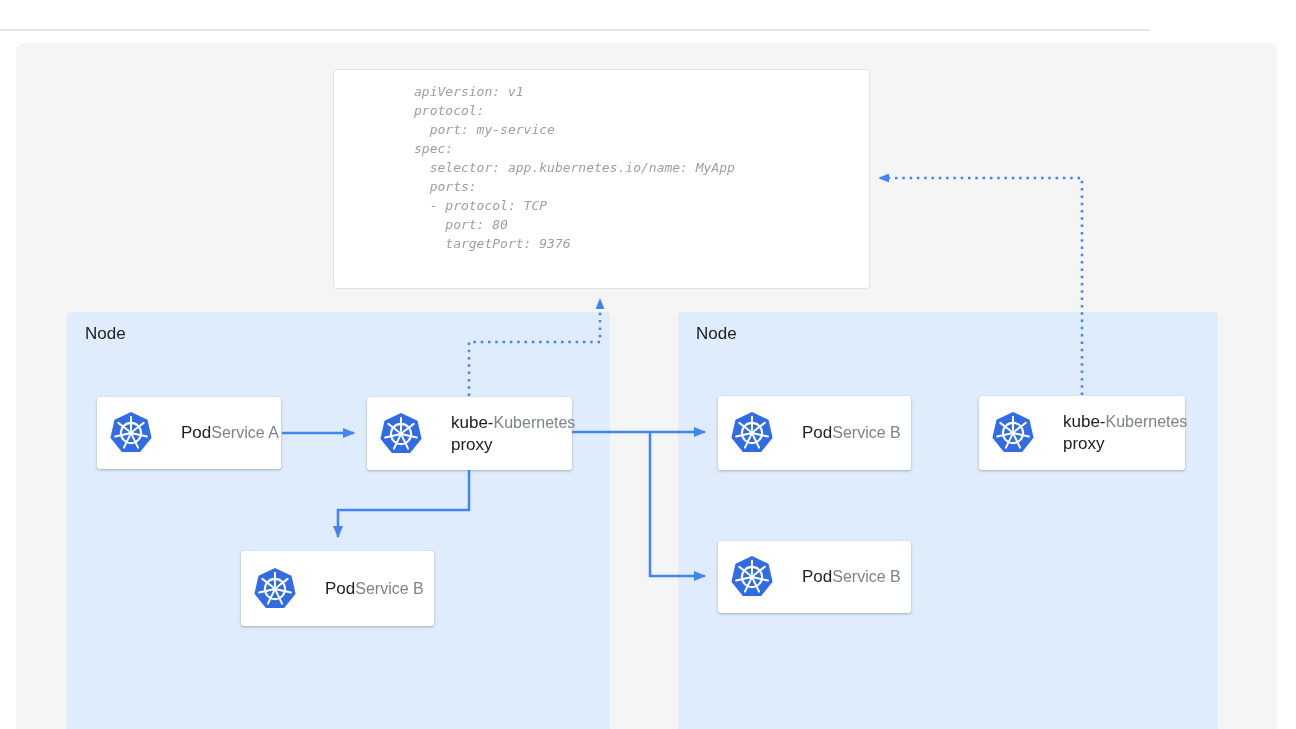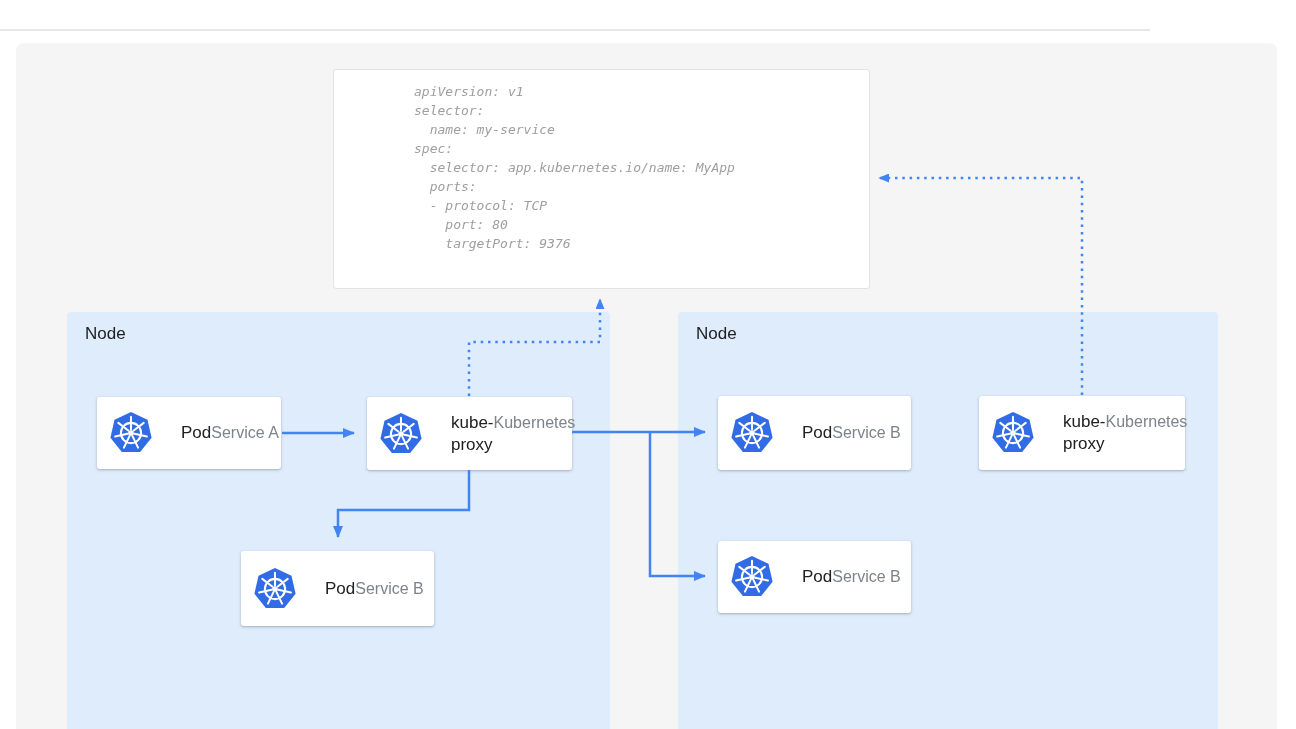--- a/index.html
+++ b/index.html
@@ -85,7 +85,7 @@
   <div class="yaml-box">
     <div>
         <div class="yline"><span>apiVersion: v1</span></div>
-        <div class="yline"><span>selector:</span></div>
+        <div class="yline"><span>protocol:</span></div>
         <div class="yline"><span>  name: my-service</span></div>
         <div class="yline"><span>spec:</span></div>
         <div class="yline"><span>  selector: app.kubernetes.io/name: MyApp</span></div>

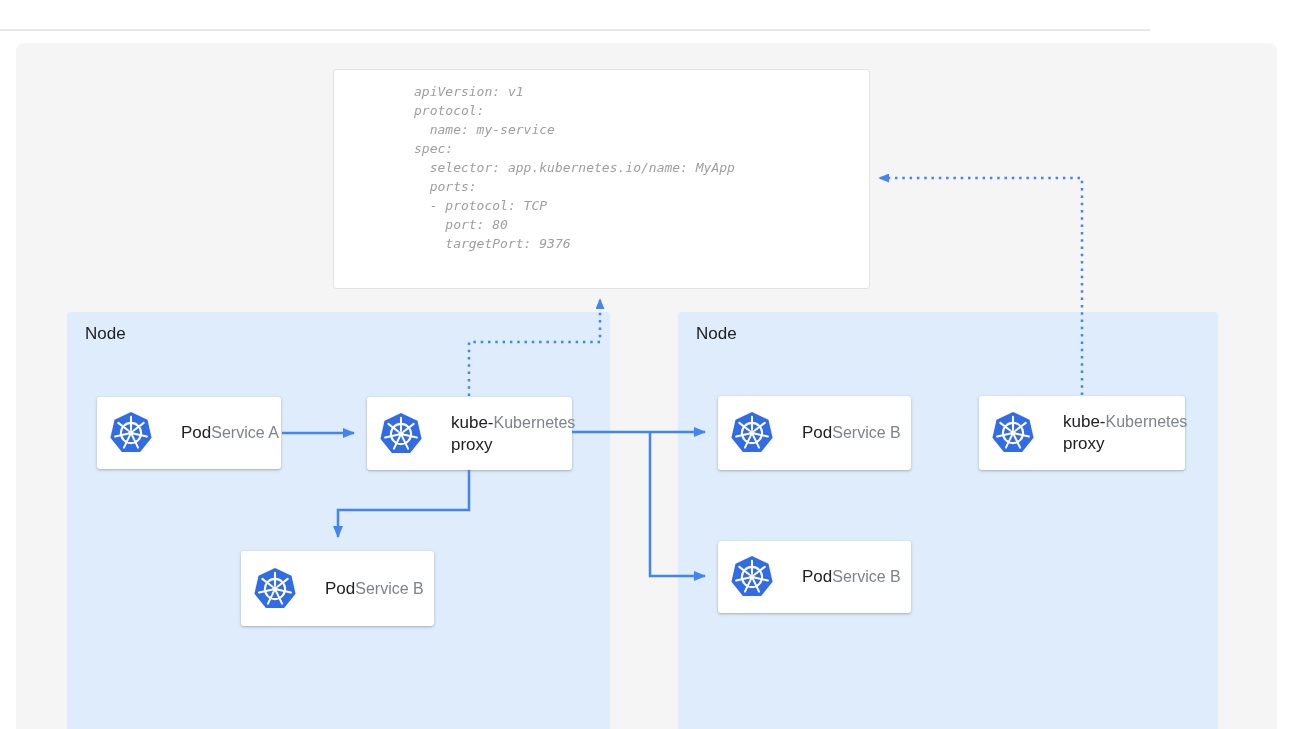--- a/index.html
+++ b/index.html
@@ -86,7 +86,7 @@
     <div>
         <div class="yline"><span>apiVersion: v1</span></div>
         <div class="yline"><span>protocol:</span></div>
-        <div class="yline"><span>  name: my-service</span></div>
+        <div class="yline"><span>  port: my-service</span></div>
         <div class="yline"><span>spec:</span></div>
         <div class="yline"><span>  selector: app.kubernetes.io/name: MyApp</span></div>
         <div class="yline"><span>  ports:</span></div>

